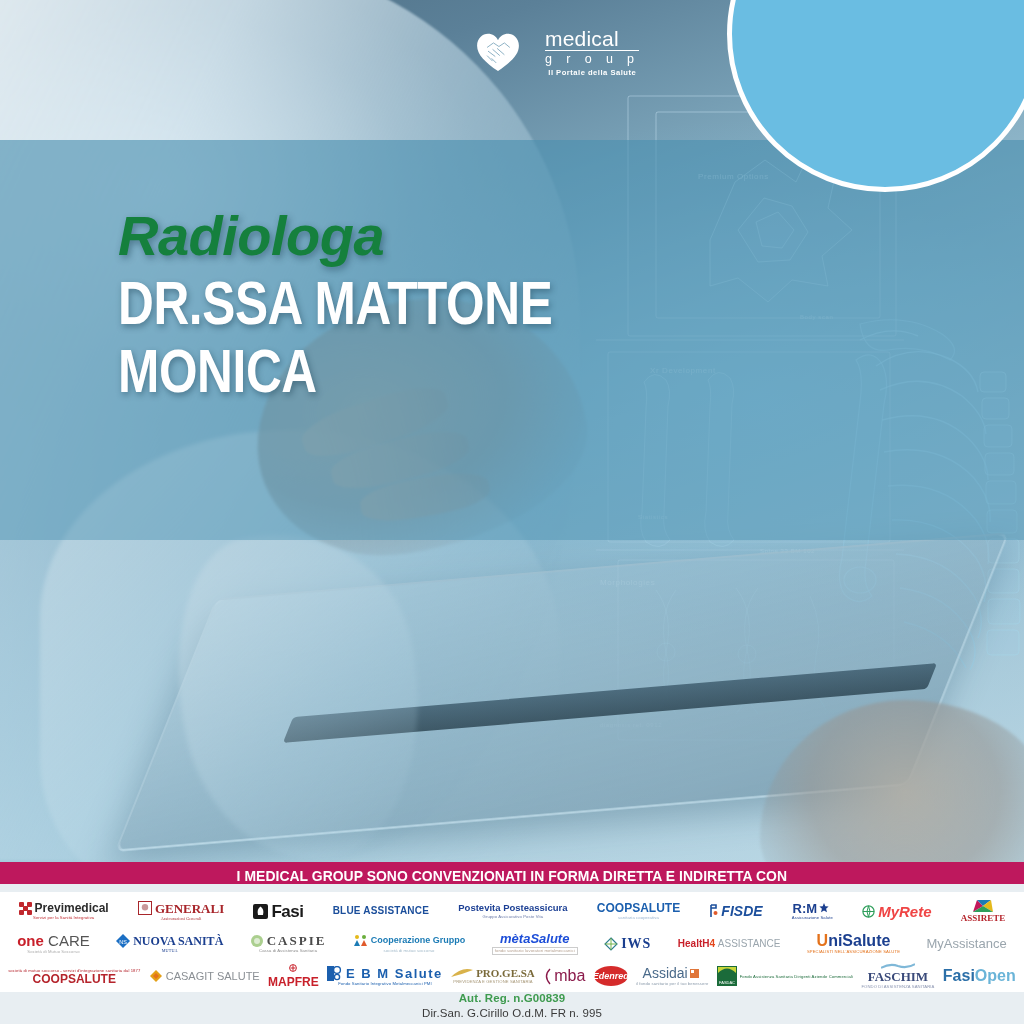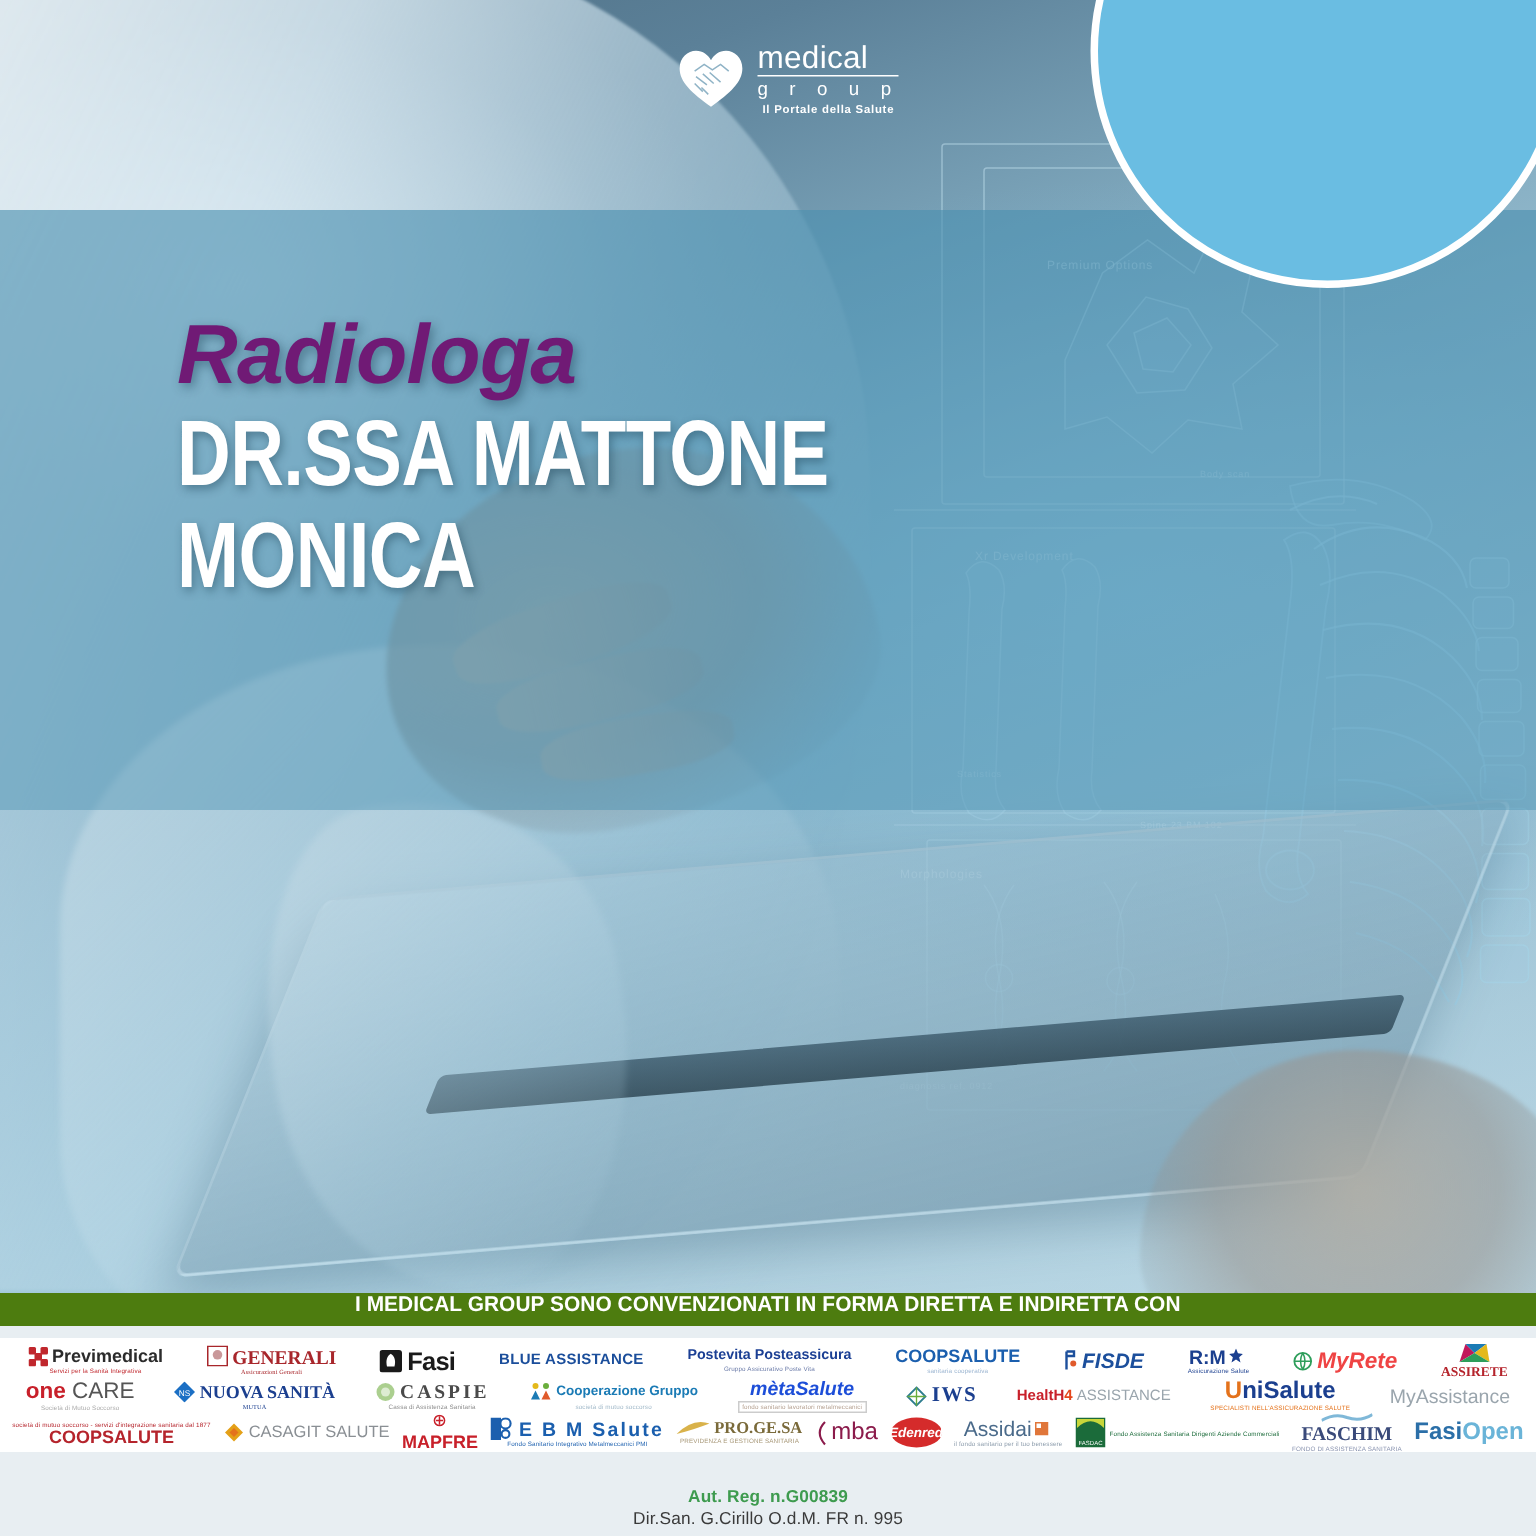--- a/index.html
+++ b/index.html
@@ -86,7 +86,7 @@
   }
 
   
-  .logo{position:absolute;left:452px;top:28px;display:flex;align-items:center;gap:9px;z-index:6;}
+  .logo{position:absolute;left:476px;top:28px;display:flex;align-items:center;gap:25px;z-index:6;}
   .logo-mark{width:44px;height:40px;flex:none;}
   .logo-txt{display:flex;flex-direction:column;line-height:1;}
   .logo-medical{

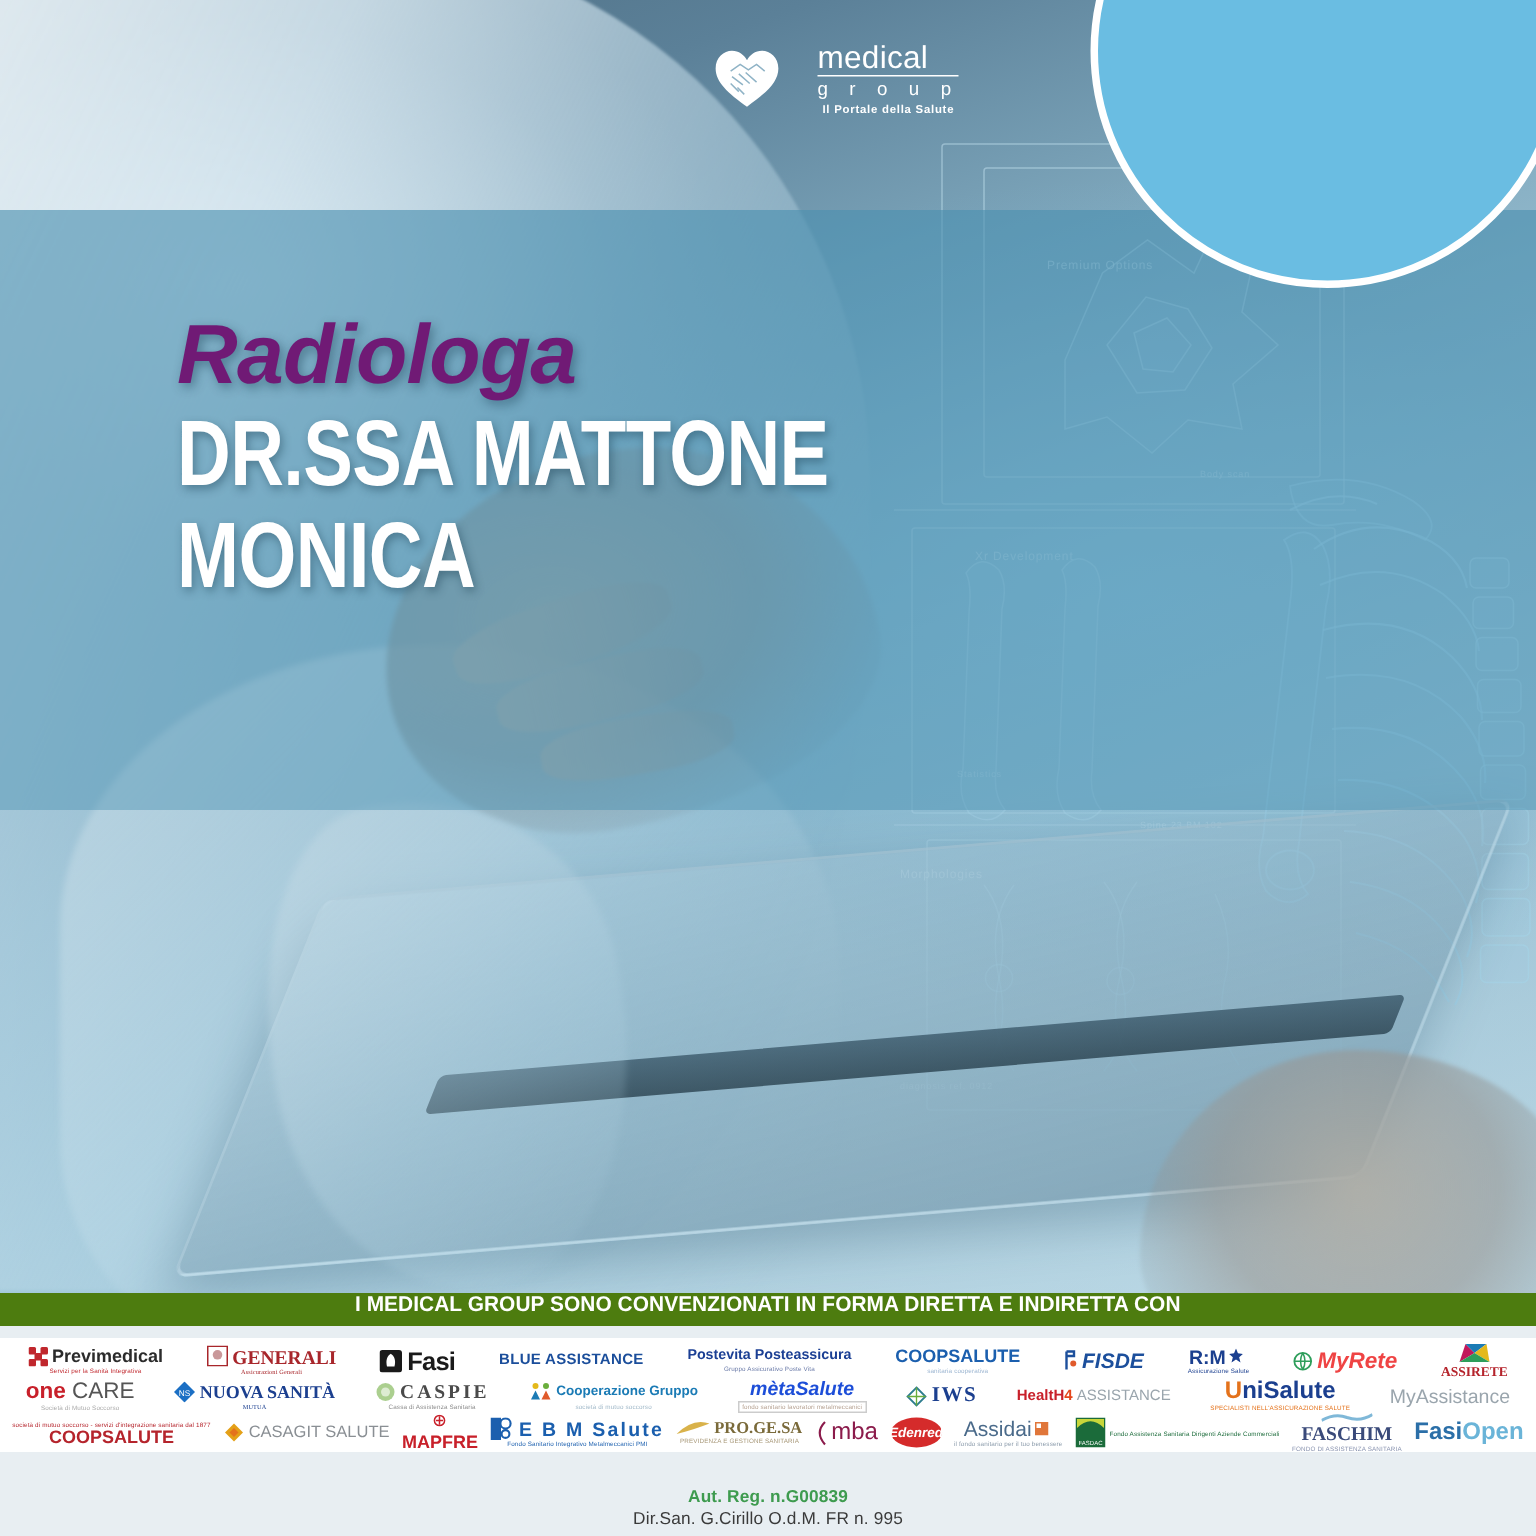--- a/index.html
+++ b/index.html
@@ -113,7 +113,7 @@
   
   .headline{position:absolute;left:118px;top:208px;z-index:6;}
   .role{
-    font-size:56px;font-weight:700;font-style:italic;color:#701a75;
+    font-size:56px;font-weight:700;font-style:italic;color:#15803d;
     letter-spacing:-.5px;line-height:1;
     text-shadow:2px 3px 7px rgba(20,55,75,.45);
   }

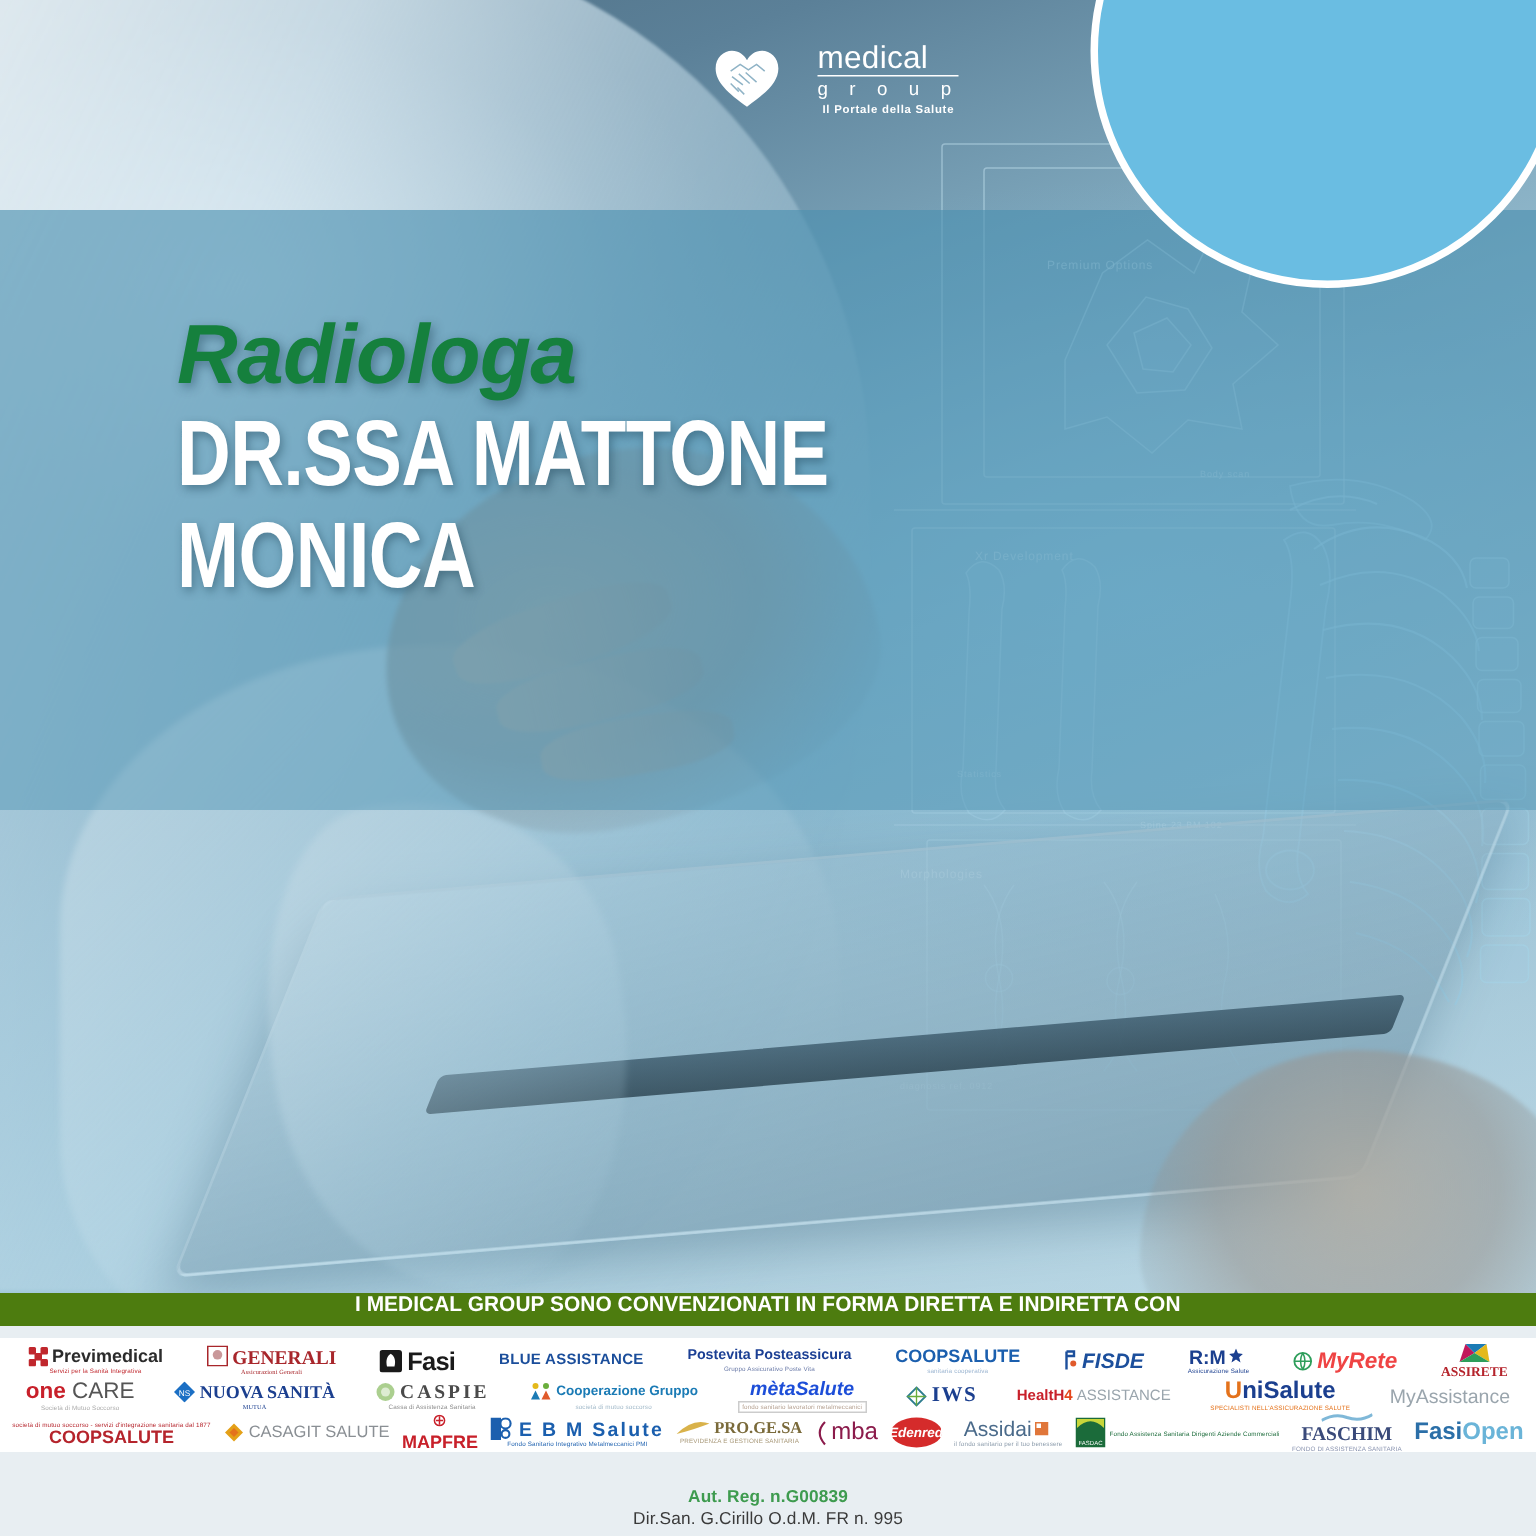--- a/index.html
+++ b/index.html
@@ -127,7 +127,7 @@
   
   .convbar{
     position:absolute;left:0;top:862px;width:1024px;height:22px;
-    background:#4d7c0f;display:flex;align-items:flex-start;justify-content:center;z-index:8;
+    background:#be185d;display:flex;align-items:flex-end;justify-content:center;z-index:8;
   }
   .convbar span{
     color:#ffffff;font-size:14.2px;font-weight:700;letter-spacing:.05px;

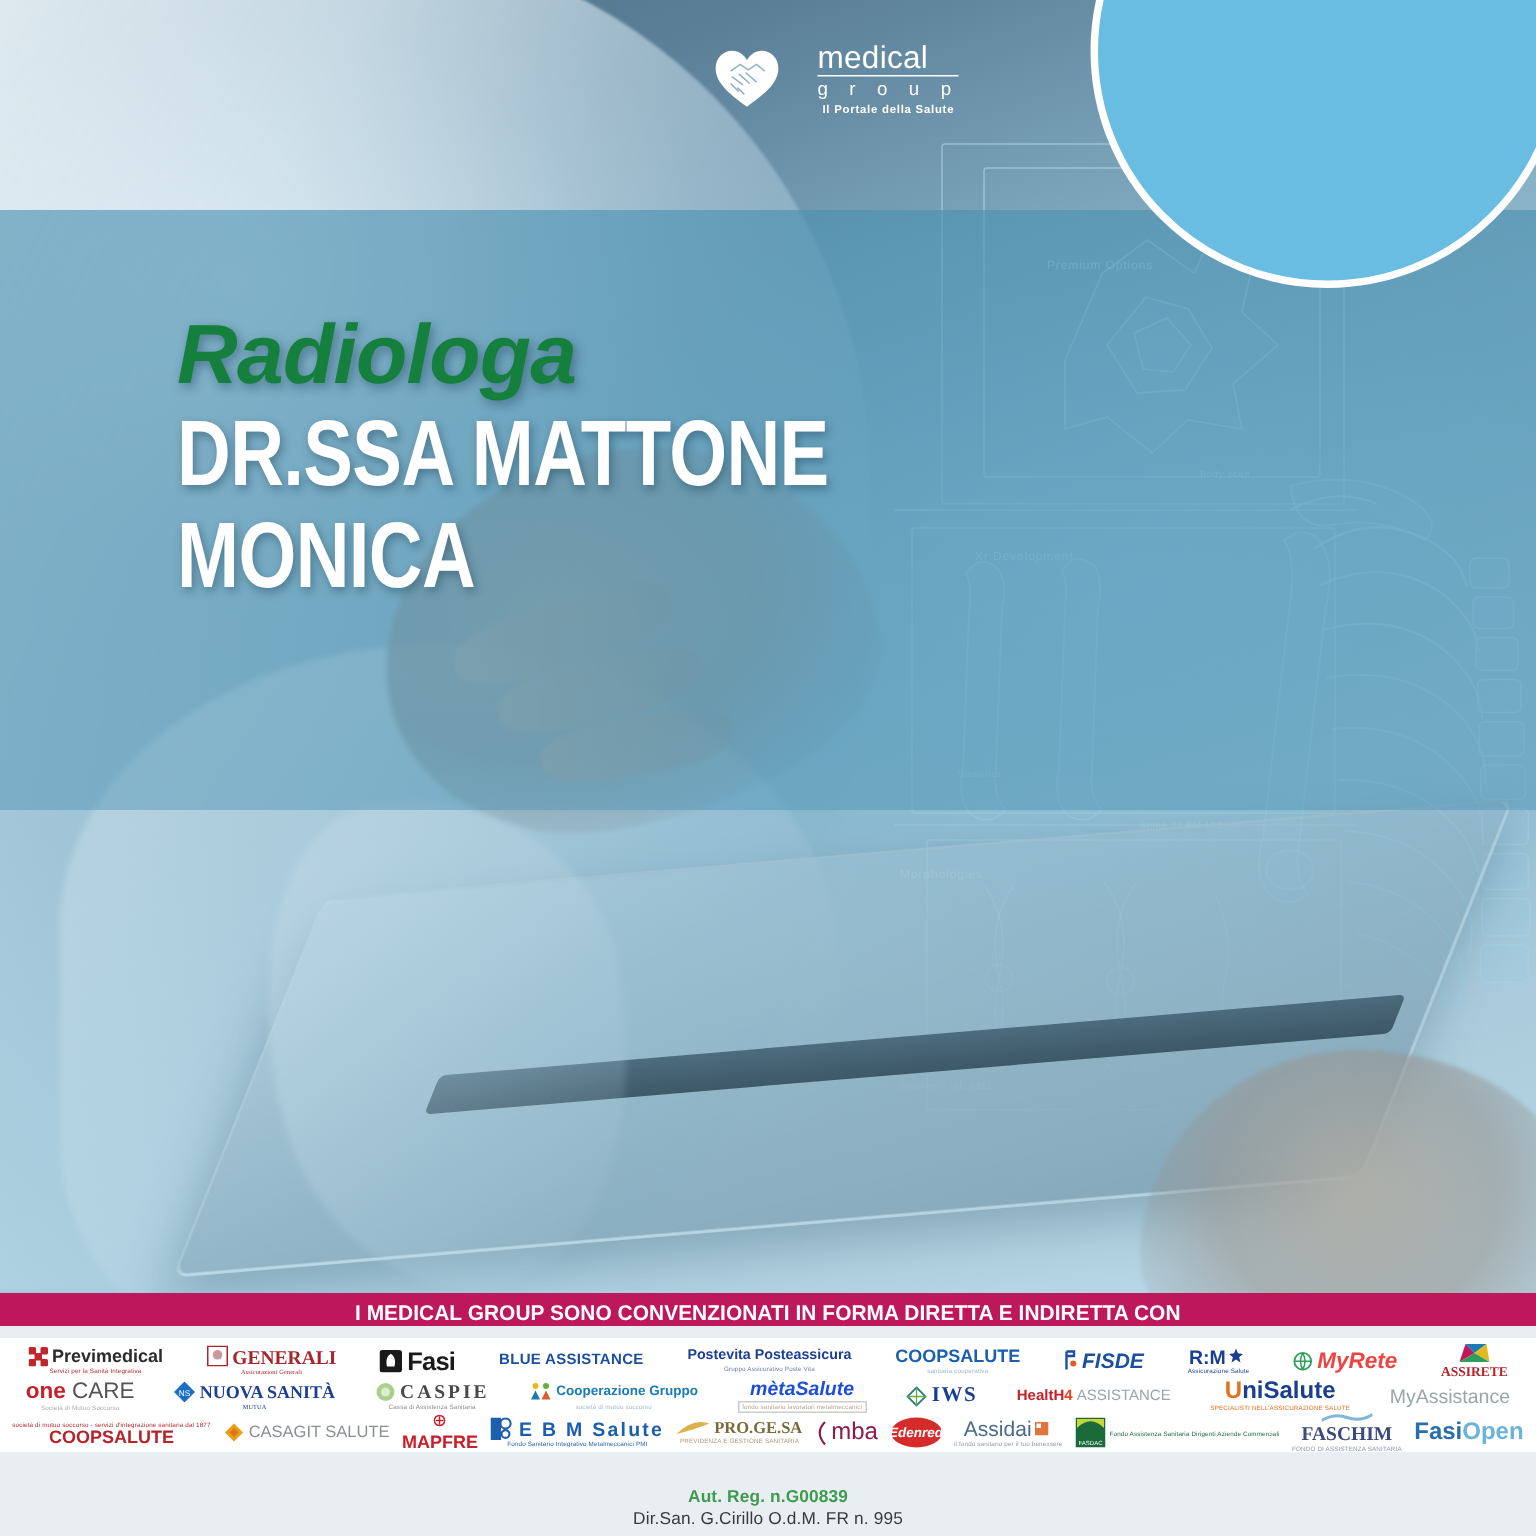--- a/index.html
+++ b/index.html
@@ -134,7 +134,7 @@
     transform:scaleX(.98);
   }
   .logos{
-    position:absolute;left:0;top:892px;width:1024px;height:76px;background:#ffffff;z-index:8;
+    position:absolute;left:0;top:892px;width:1024px;height:100px;background:#ffffff;z-index:8;
     display:flex;flex-direction:column;justify-content:space-between;padding:3px 4px 0;box-sizing:border-box;
   }
   .logo-row{display:flex;align-items:center;justify-content:space-around;height:32px;}

